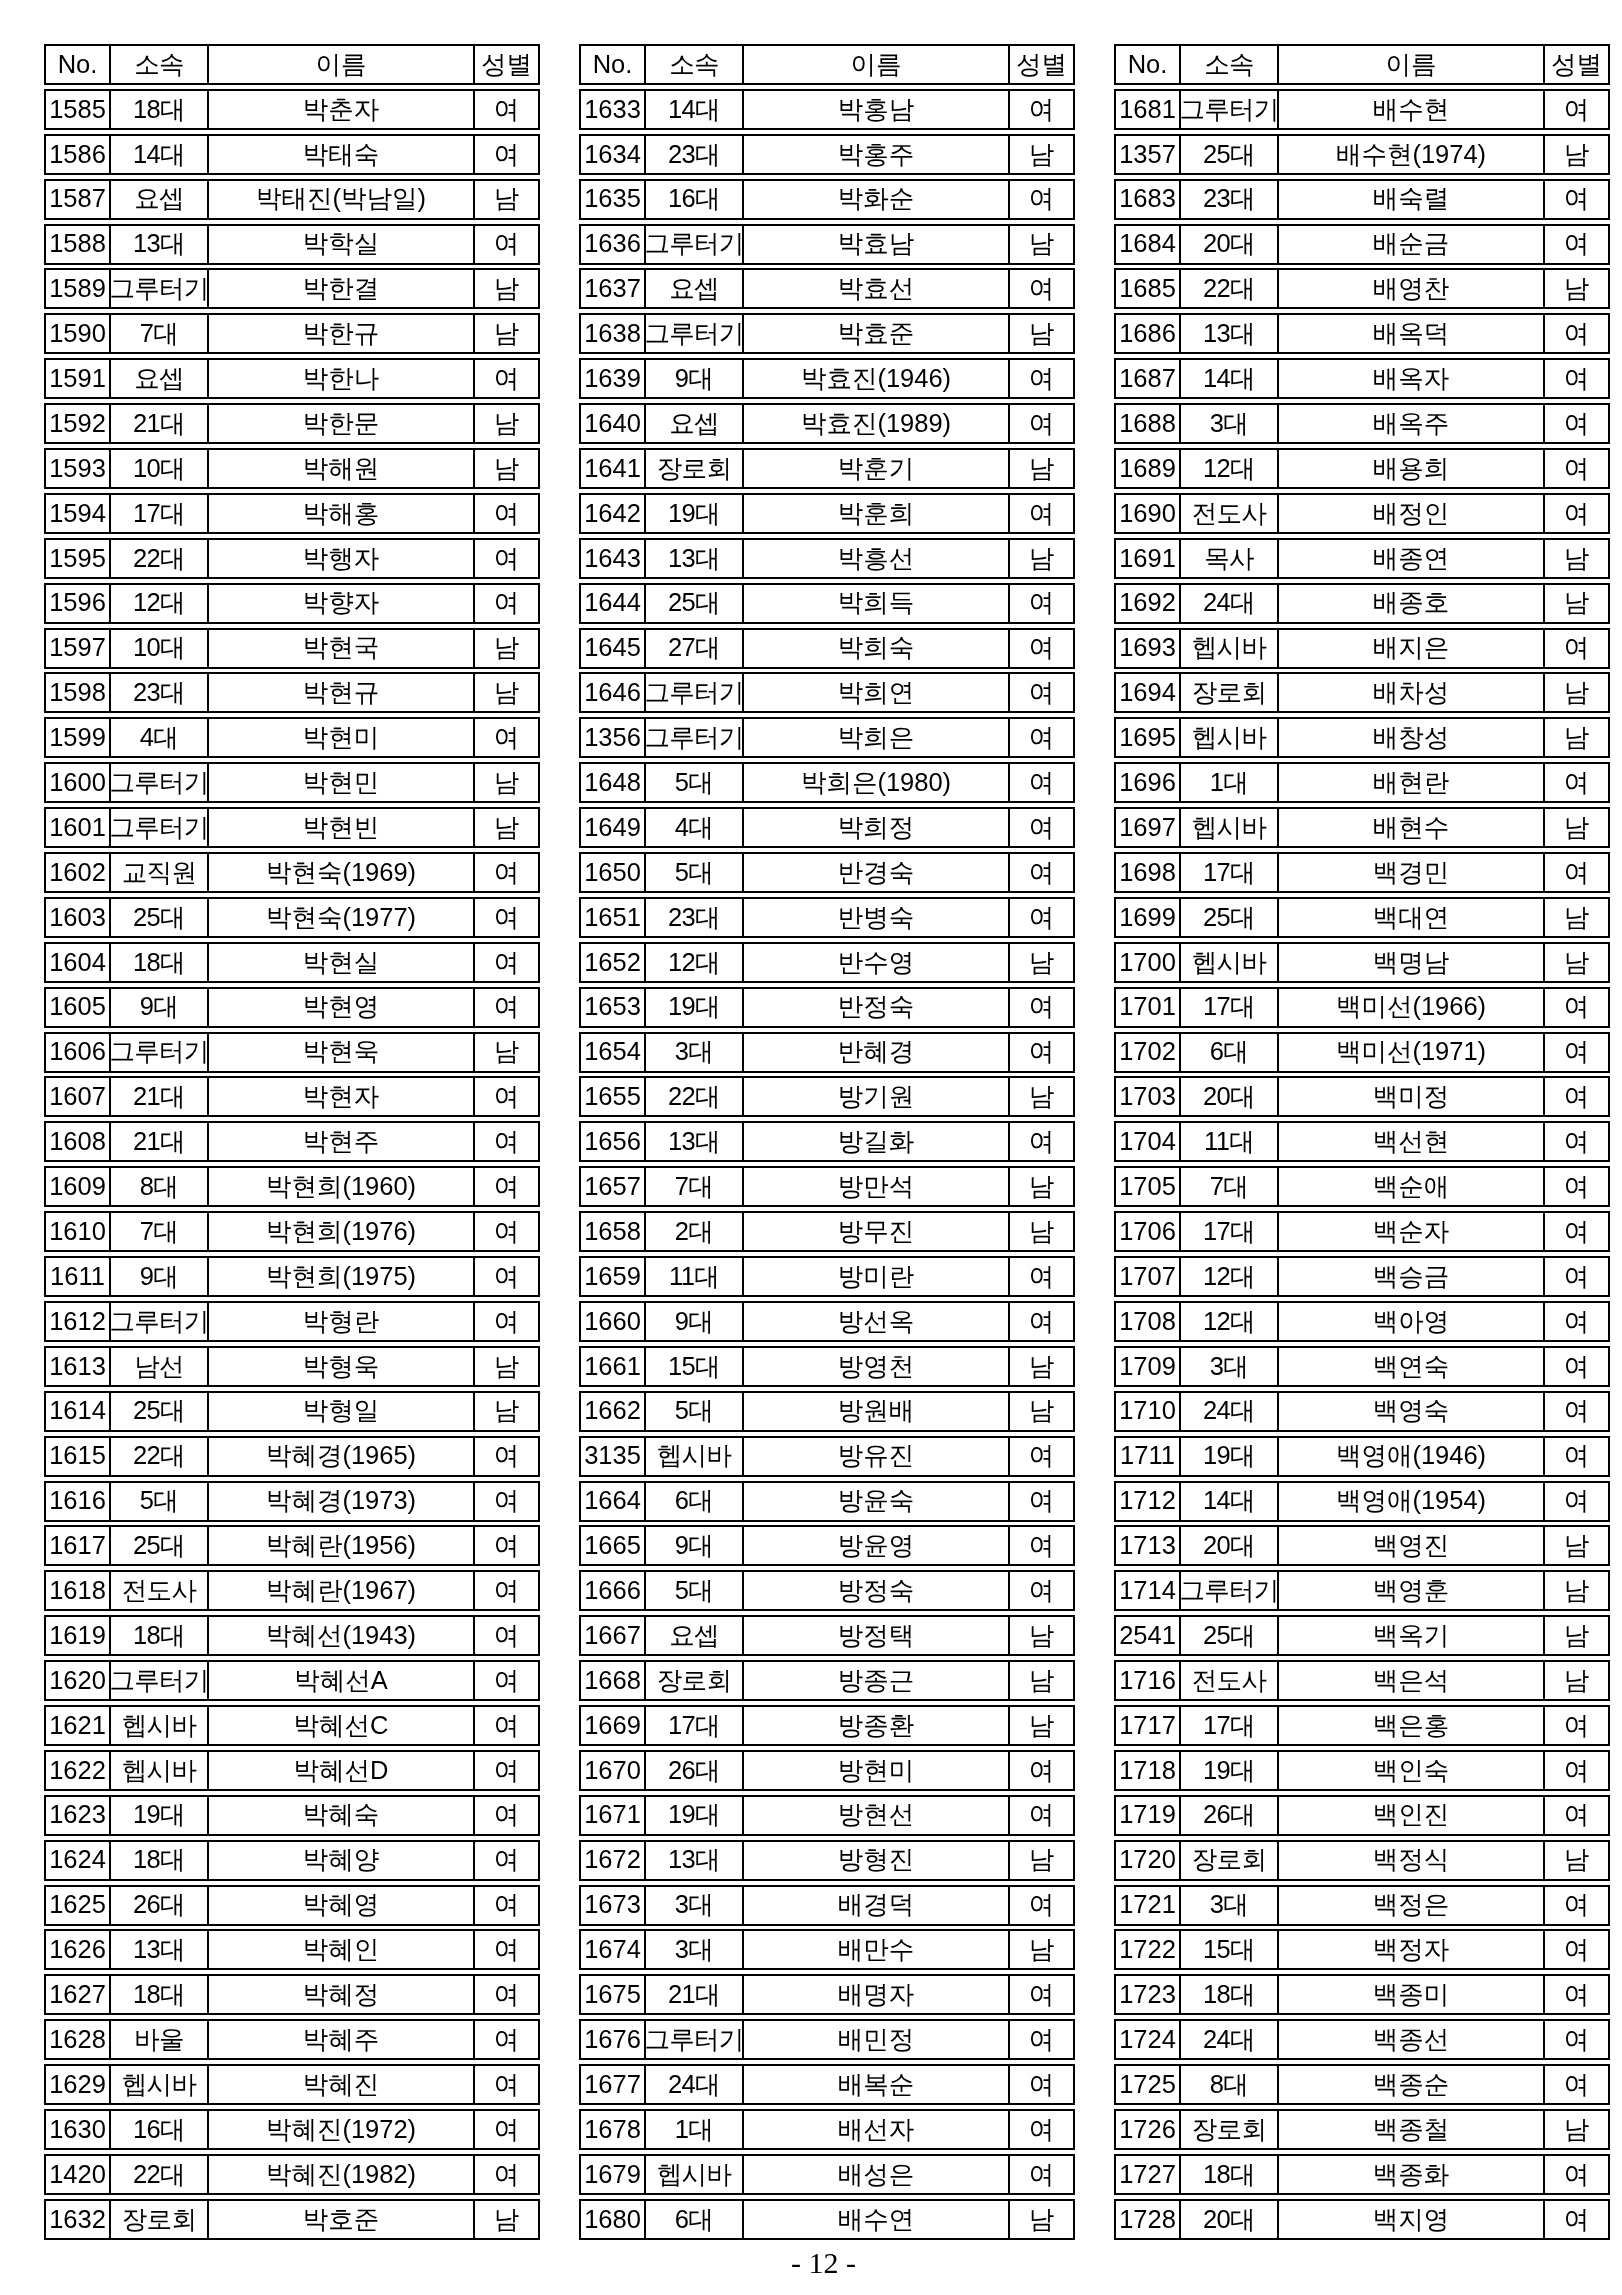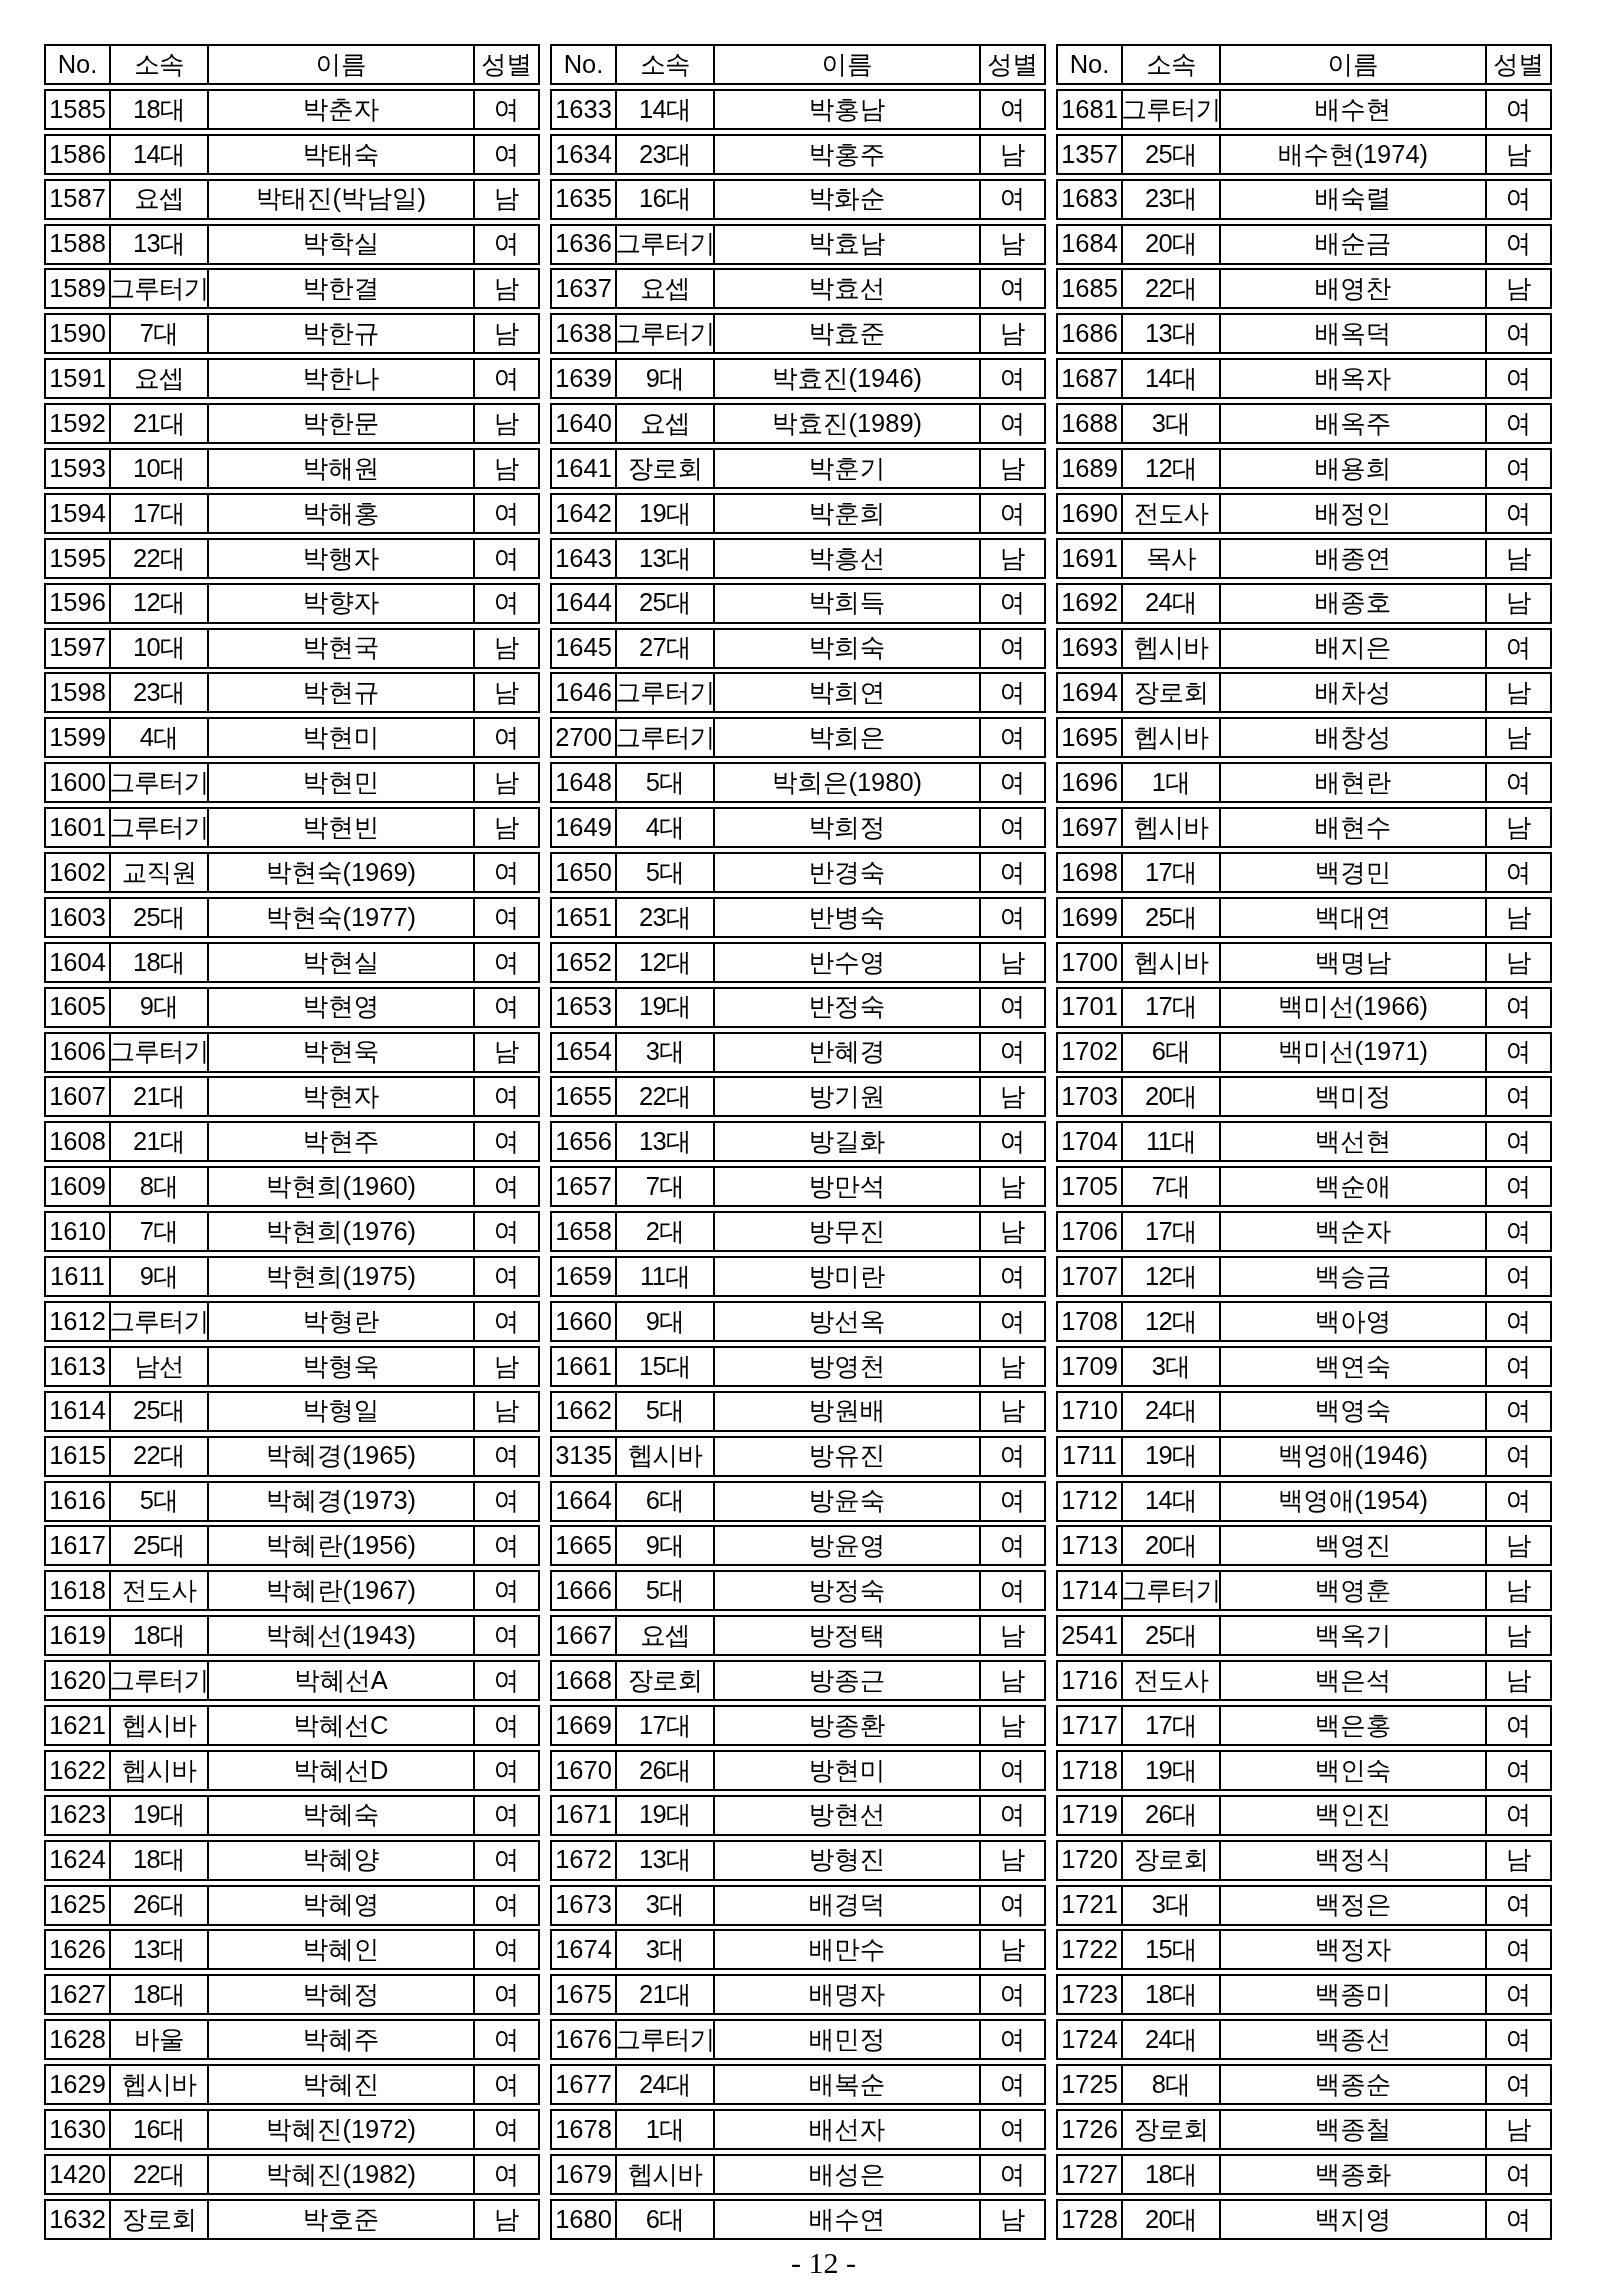--- a/index.html
+++ b/index.html
@@ -19,7 +19,7 @@
     left: 44px;
     top: 44px;
     display: flex;
-    gap: 10px;
+    gap: 39px;
     text-align: right;
   }
   .member-table {

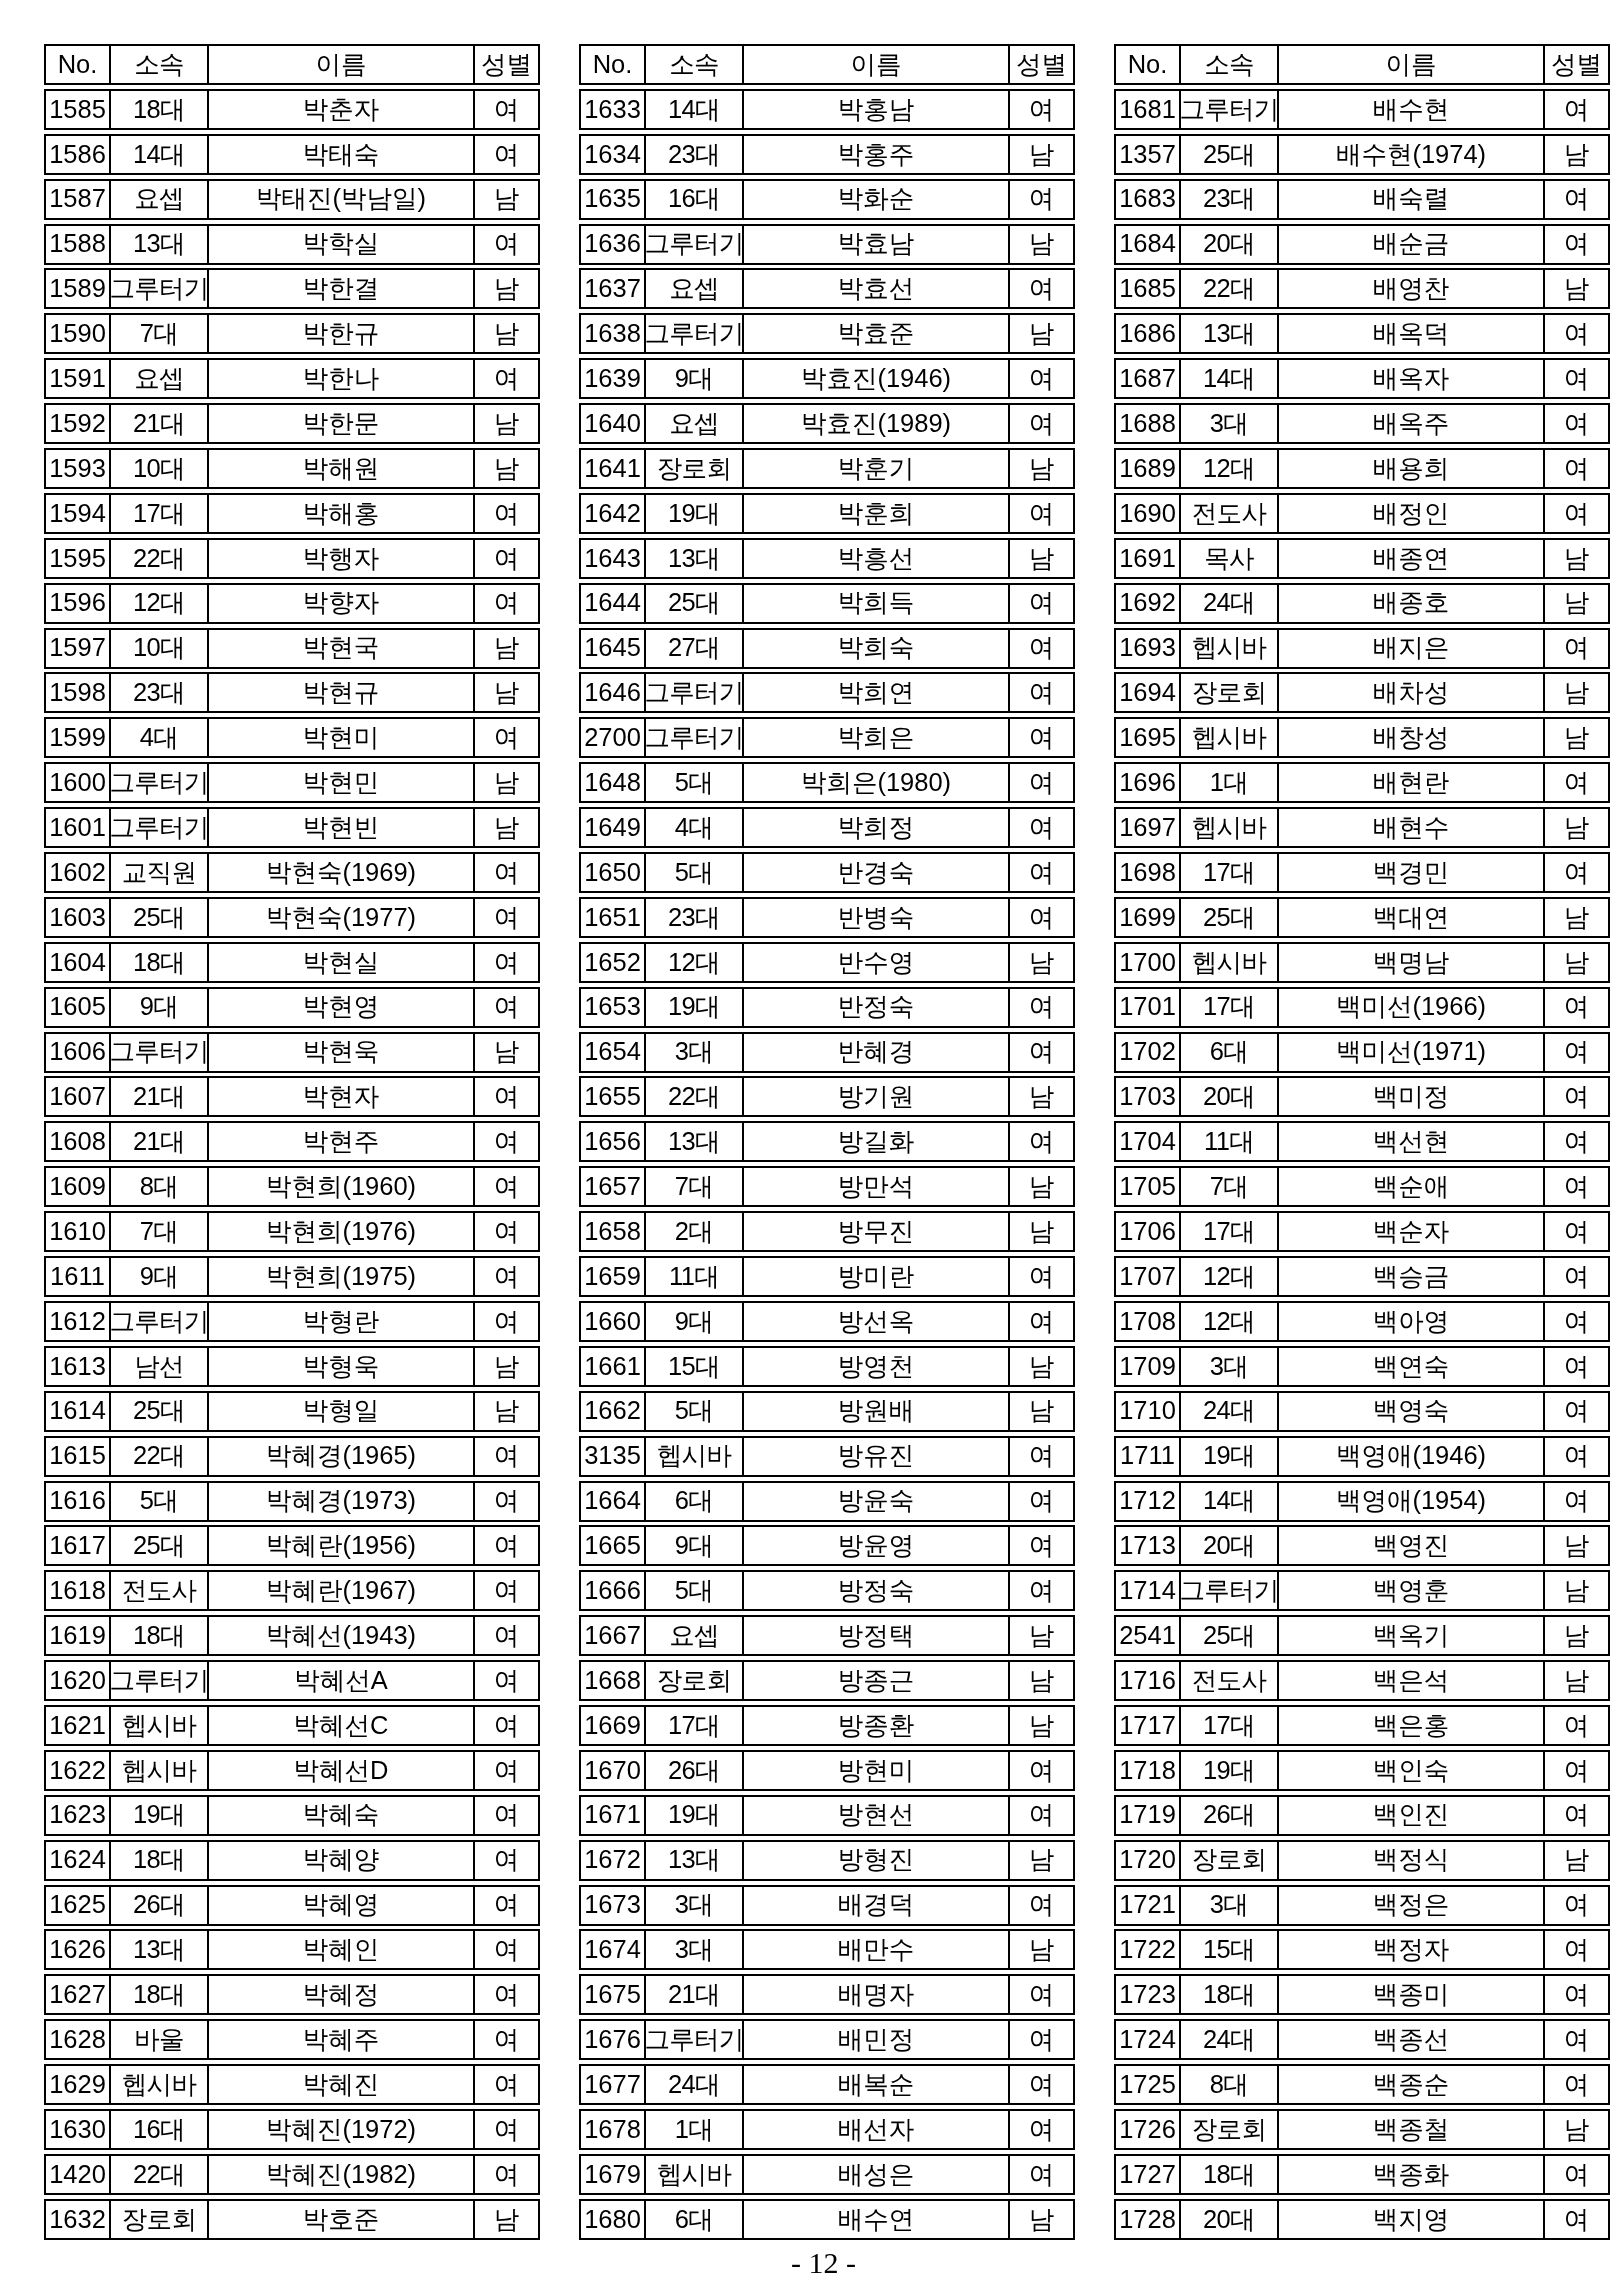--- a/index.html
+++ b/index.html
@@ -454,7 +454,7 @@
         <div class="cell c3">여</div>
       </div>
       <div class="row">
-        <div class="cell c0">2700</div>
+        <div class="cell c0">1356</div>
         <div class="cell c1">그루터기</div>
         <div class="cell c2">박희은</div>
         <div class="cell c3">여</div>

